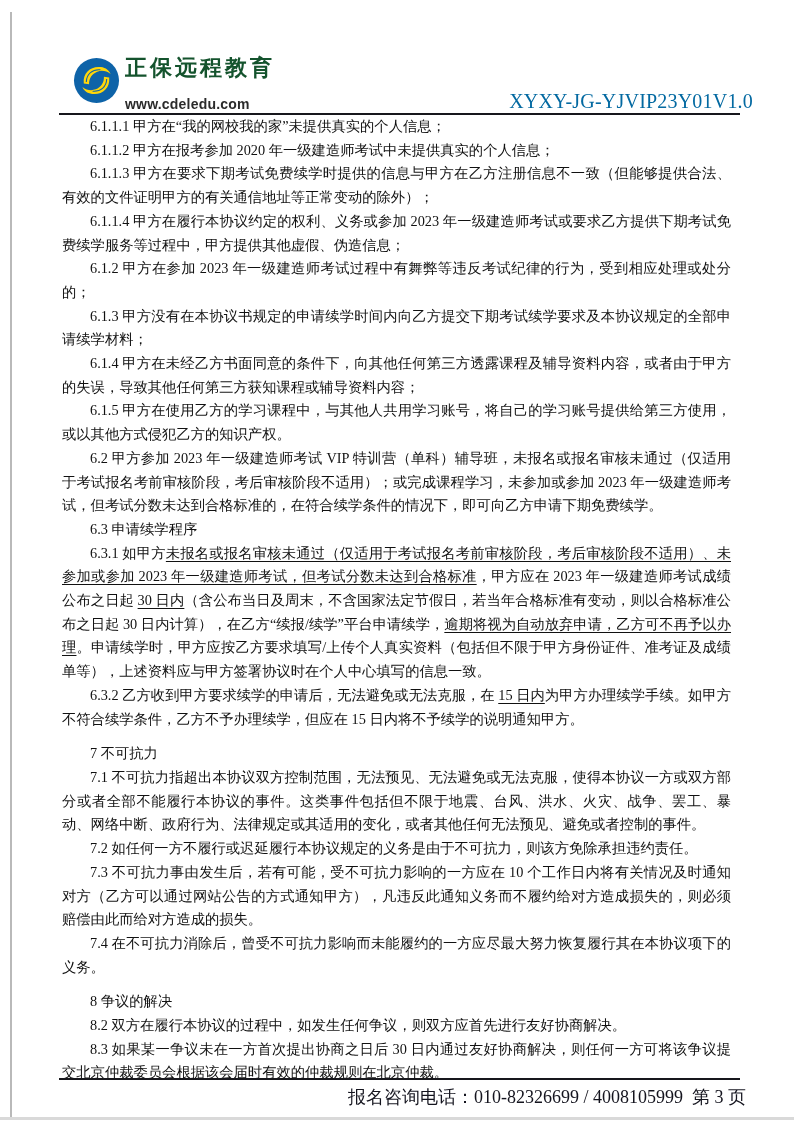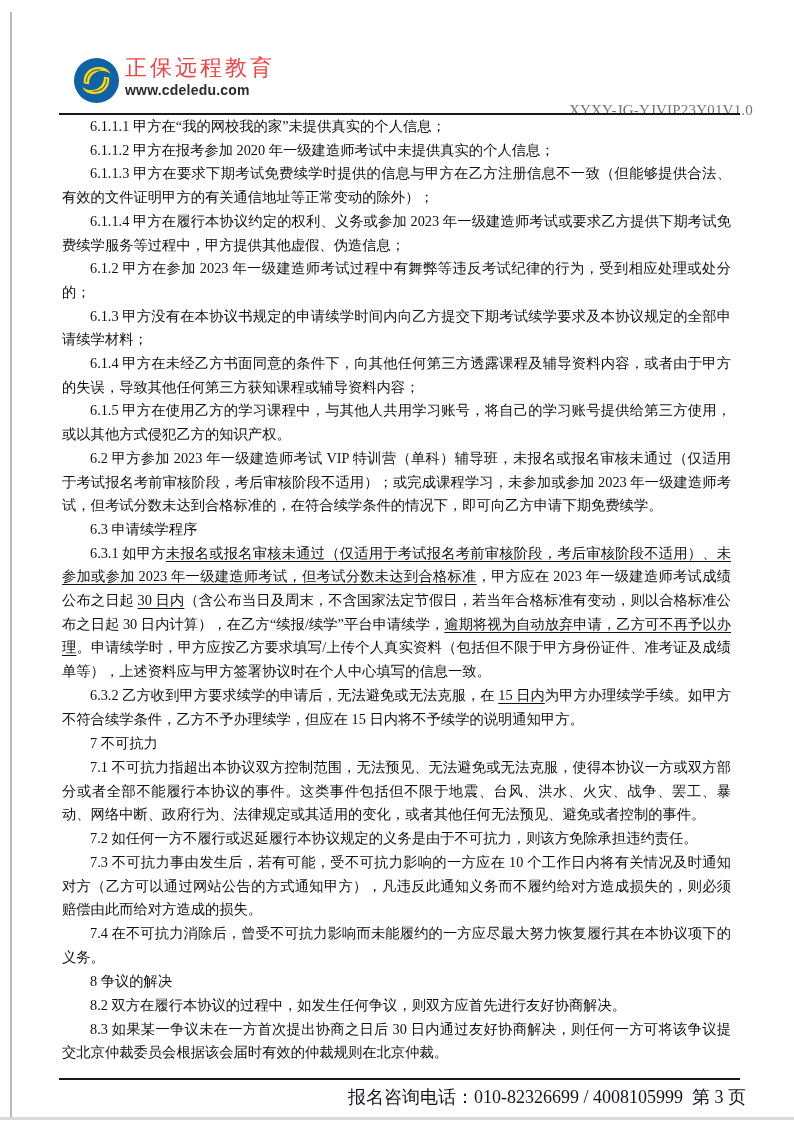--- a/index.html
+++ b/index.html
@@ -15,7 +15,7 @@
   
   .logo{position:absolute;left:73px;top:57px;width:47px;height:47px;}
   .brand-block{position:absolute;left:125px;top:55px;font-family:"Liberation Sans","DejaVu Sans",sans-serif;}
-  .brand-name{font-size:22px;font-weight:normal;color:#ef4444;letter-spacing:3px;line-height:26px;}
+  .brand-name{font-size:22px;font-weight:bold;color:#14532d;letter-spacing:3px;line-height:26px;}
   .brand-site{font-size:14px;font-weight:bold;color:#2b2b2b;letter-spacing:.2px;line-height:16px;margin-top:1px;}
   .doc-code{position:absolute;top:102px;right:41px;font-size:15px;color:#737373;letter-spacing:.2px;}
   .rule{position:absolute;left:59px;width:681px;height:2px;background:#17171c;}

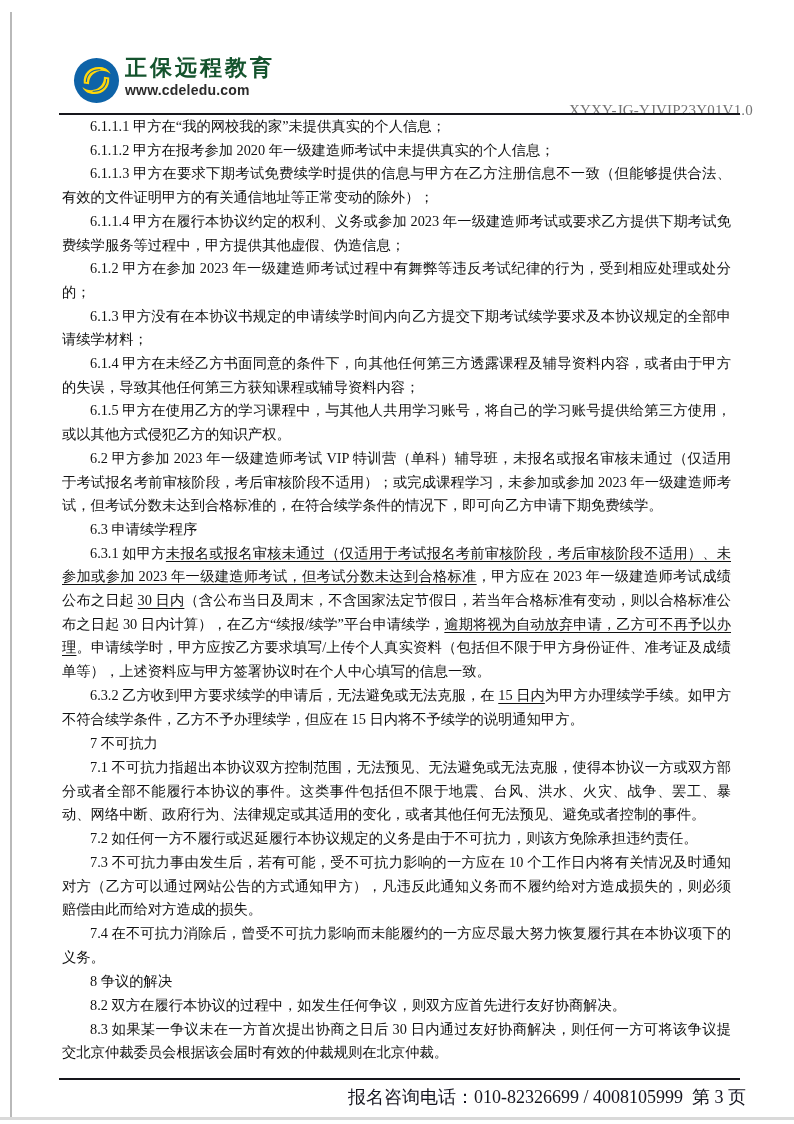--- a/index.html
+++ b/index.html
@@ -16,7 +16,7 @@
   .logo{position:absolute;left:73px;top:57px;width:47px;height:47px;}
   .brand-block{position:absolute;left:125px;top:55px;font-family:"Liberation Sans","DejaVu Sans",sans-serif;}
   .brand-name{font-size:22px;font-weight:bold;color:#14532d;letter-spacing:3px;line-height:26px;}
-  .brand-site{font-size:14px;font-weight:bold;color:#2b2b2b;letter-spacing:.2px;line-height:16px;margin-top:1px;}
+  .brand-site{font-size:14px;font-weight:bold;color:#2b2b2b;letter-spacing:.2px;line-height:16px;margin-top:15px;}
   .doc-code{position:absolute;top:102px;right:41px;font-size:15px;color:#737373;letter-spacing:.2px;}
   .rule{position:absolute;left:59px;width:681px;height:2px;background:#17171c;}
   .rule-header{top:113px;}

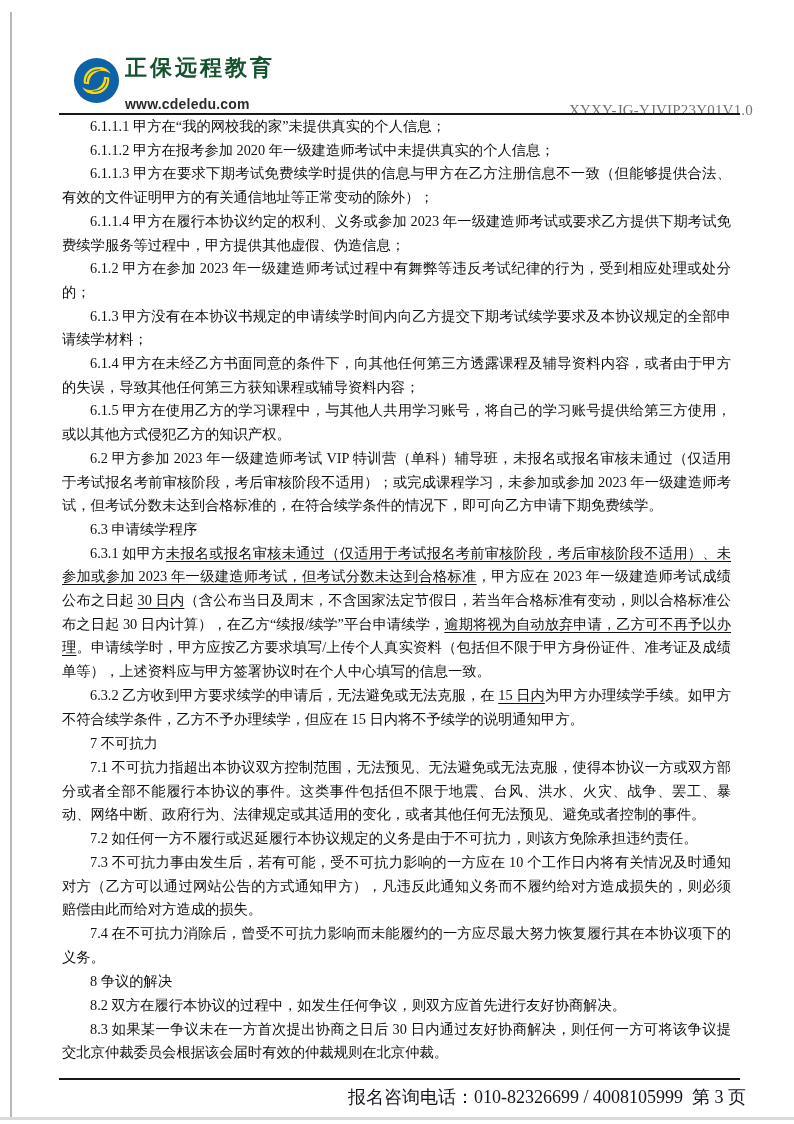--- a/index.html
+++ b/index.html
@@ -17,7 +17,7 @@
   .brand-block{position:absolute;left:125px;top:55px;font-family:"Liberation Sans","DejaVu Sans",sans-serif;}
   .brand-name{font-size:22px;font-weight:bold;color:#14532d;letter-spacing:3px;line-height:26px;}
   .brand-site{font-size:14px;font-weight:bold;color:#2b2b2b;letter-spacing:.2px;line-height:16px;margin-top:15px;}
-  .doc-code{position:absolute;top:102px;right:41px;font-size:15px;color:#737373;letter-spacing:.2px;}
+  .doc-code{position:absolute;top:90px;right:41px;font-size:20px;color:#0369a1;letter-spacing:.2px;}
   .rule{position:absolute;left:59px;width:681px;height:2px;background:#17171c;}
   .rule-header{top:113px;}
   .rule-footer{top:1078px;}

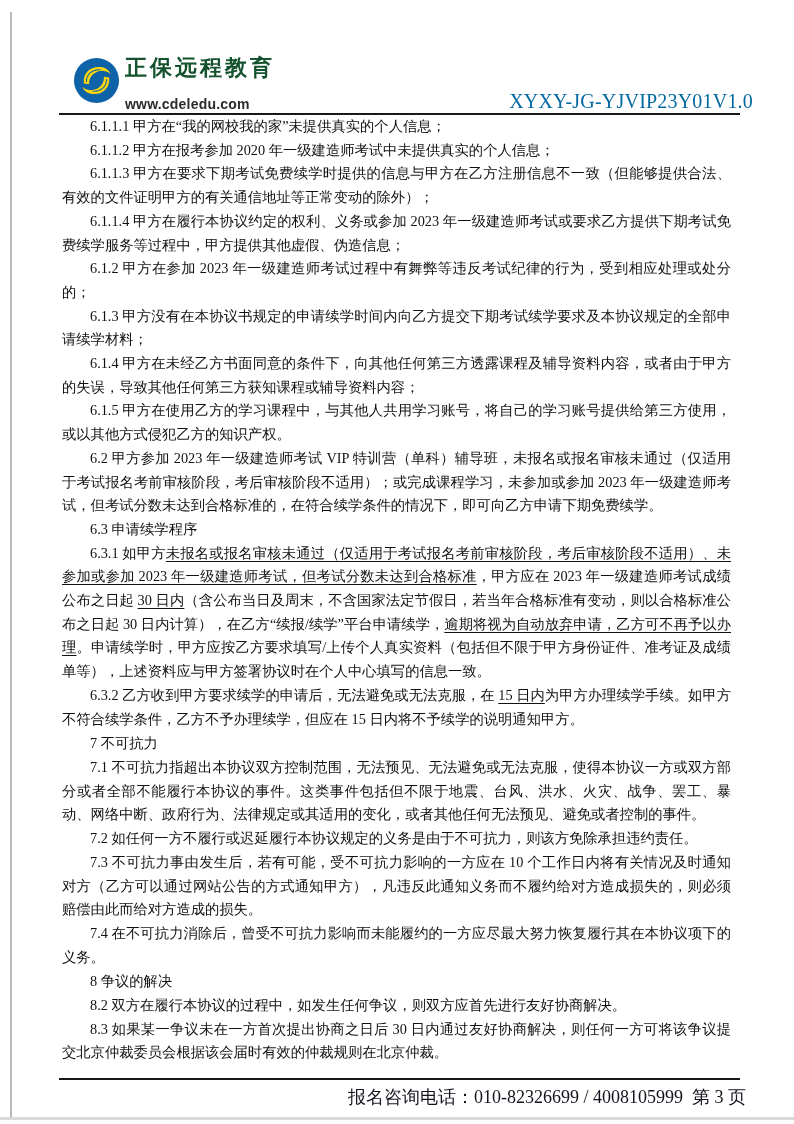--- a/index.html
+++ b/index.html
@@ -29,7 +29,7 @@
   }
   .content p{margin:0;text-indent:28px;}
   .content p.b{font-weight:normal;}
-  .content p.gap{margin-top:1px;}
+  .content p.gap{margin-top:11px;}
   .content span.u{text-decoration:underline;text-underline-offset:3px;text-decoration-thickness:1.2px;}
 
   

